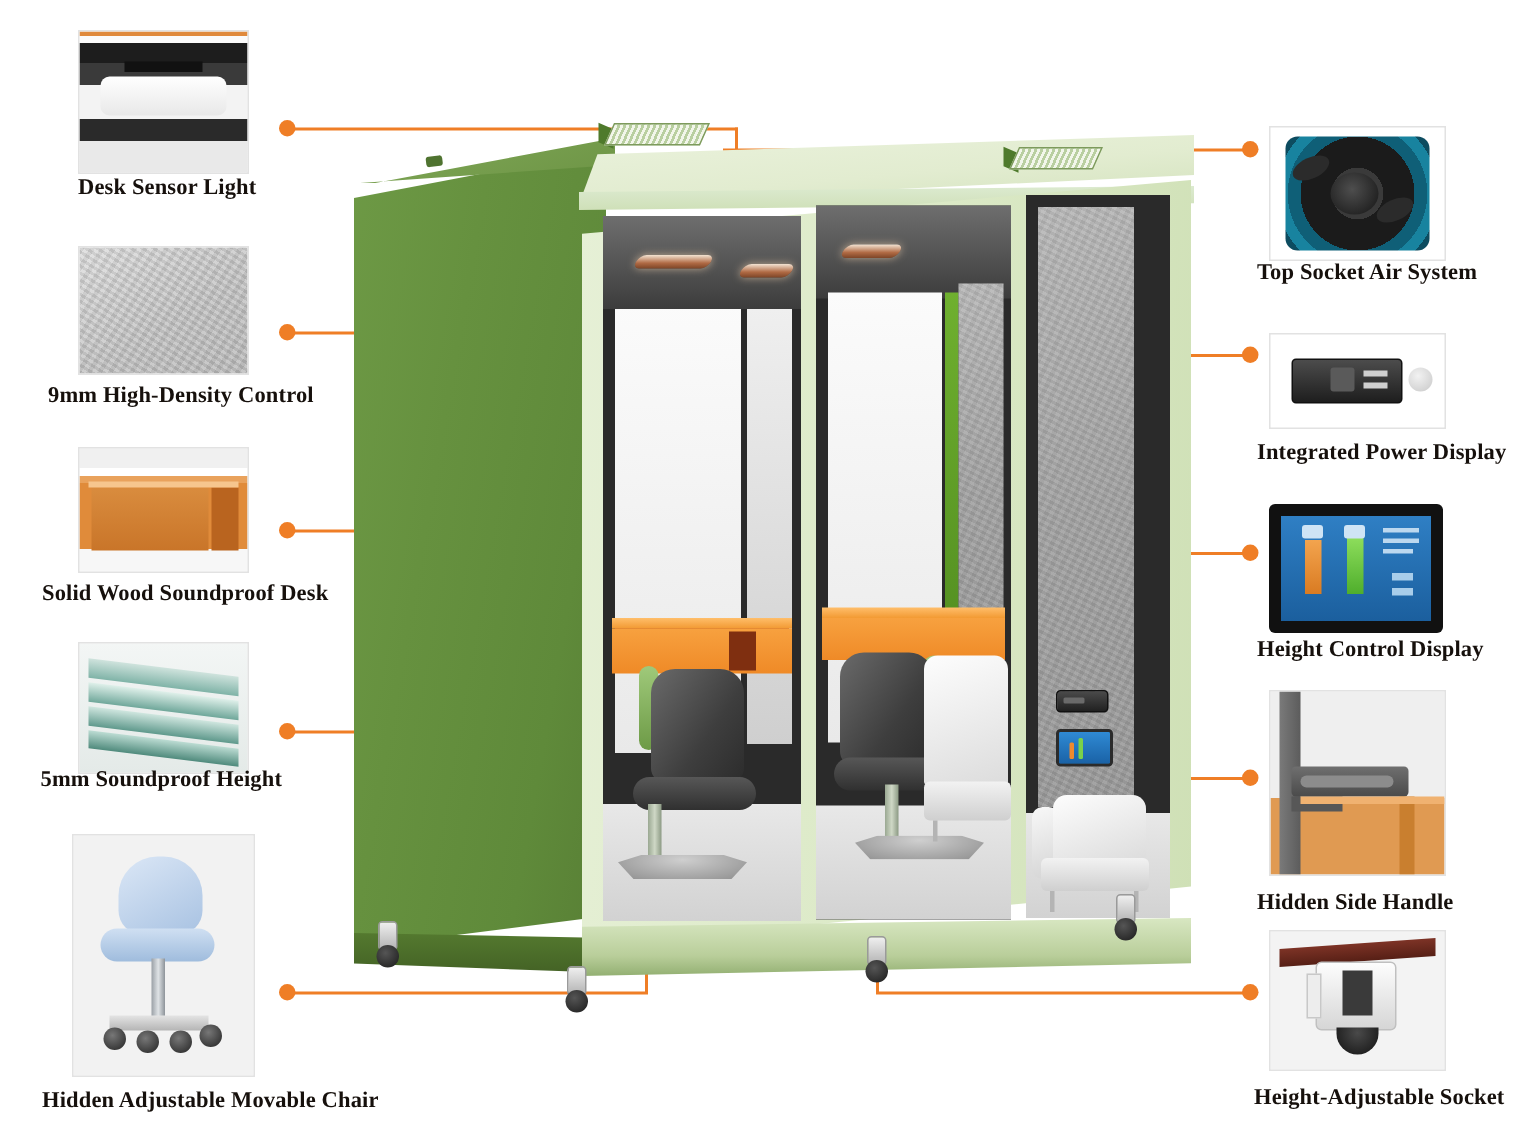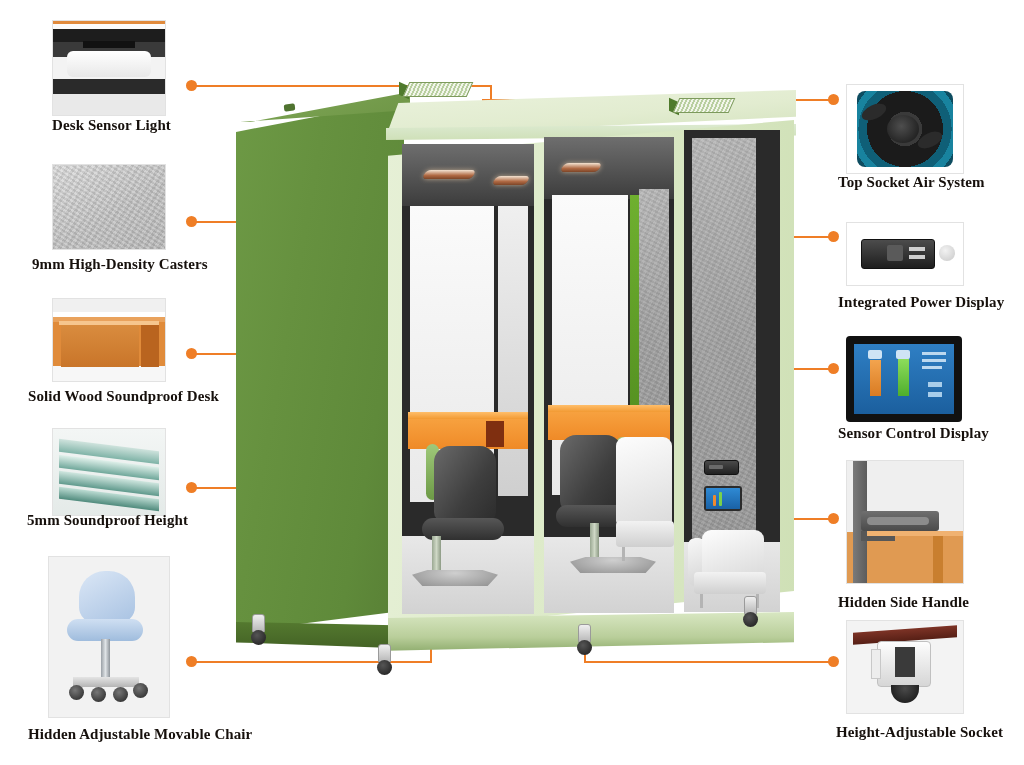--- a/index.html
+++ b/index.html
@@ -346,7 +346,7 @@
           repeating-linear-gradient(122deg,rgba(0,0,0,.06) 0 3px,rgba(255,255,255,.07) 3px 6px),
           linear-gradient(150deg,#dedede,#c6c6c6 55%,#bdbdbd);"></div>
     </div>
-    <div class="caption" style="left:32px;top:256px;font-size:15px;">9mm High-Density Casters</div>
+    <div class="caption" style="left:32px;top:256px;font-size:15px;">9mm High-Density Control</div>
     <div class="dot" style="left:186px;top:216px;"></div>
   </div>
 

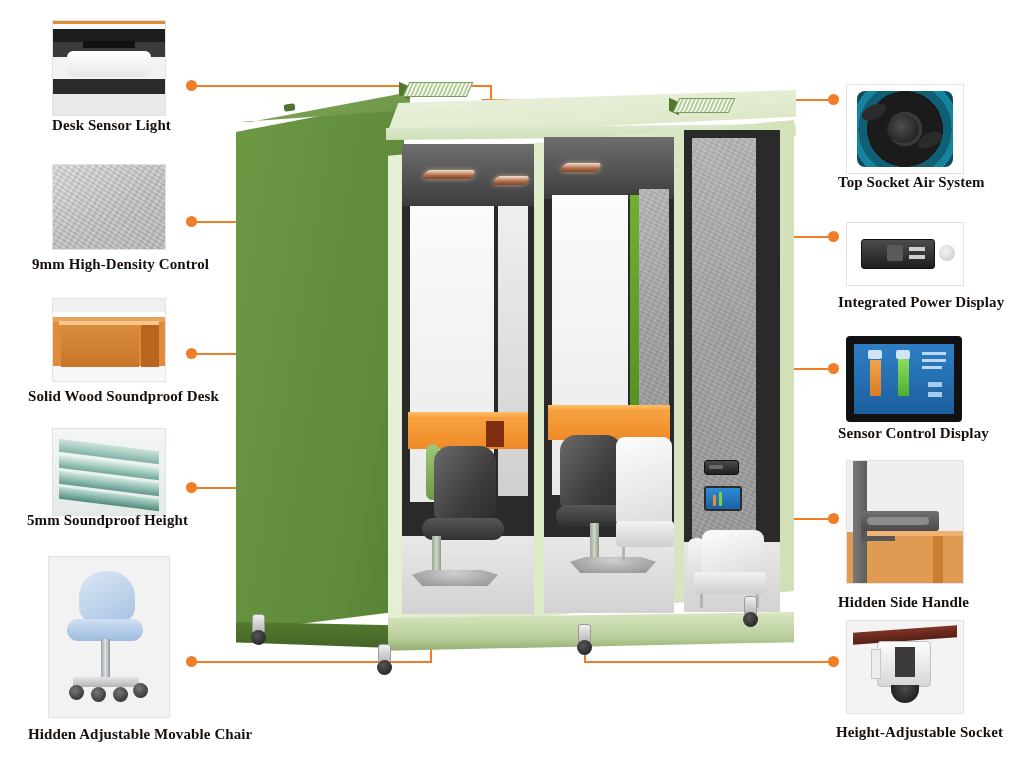--- a/index.html
+++ b/index.html
@@ -428,7 +428,7 @@
       <div style="position:absolute;left:82px;top:46px;width:14px;height:5px;background:#a8cdea;"></div>
       <div style="position:absolute;left:82px;top:56px;width:14px;height:5px;background:#a8cdea;"></div>
     </div>
-    <div class="caption" style="left:838px;top:425px;font-size:15px;">Sensor Control Display</div>
+    <div class="caption" style="left:838px;top:425px;font-size:15px;">Height Control Display</div>
     <div class="dot" style="left:828px;top:363px;"></div>
   </div>
 

